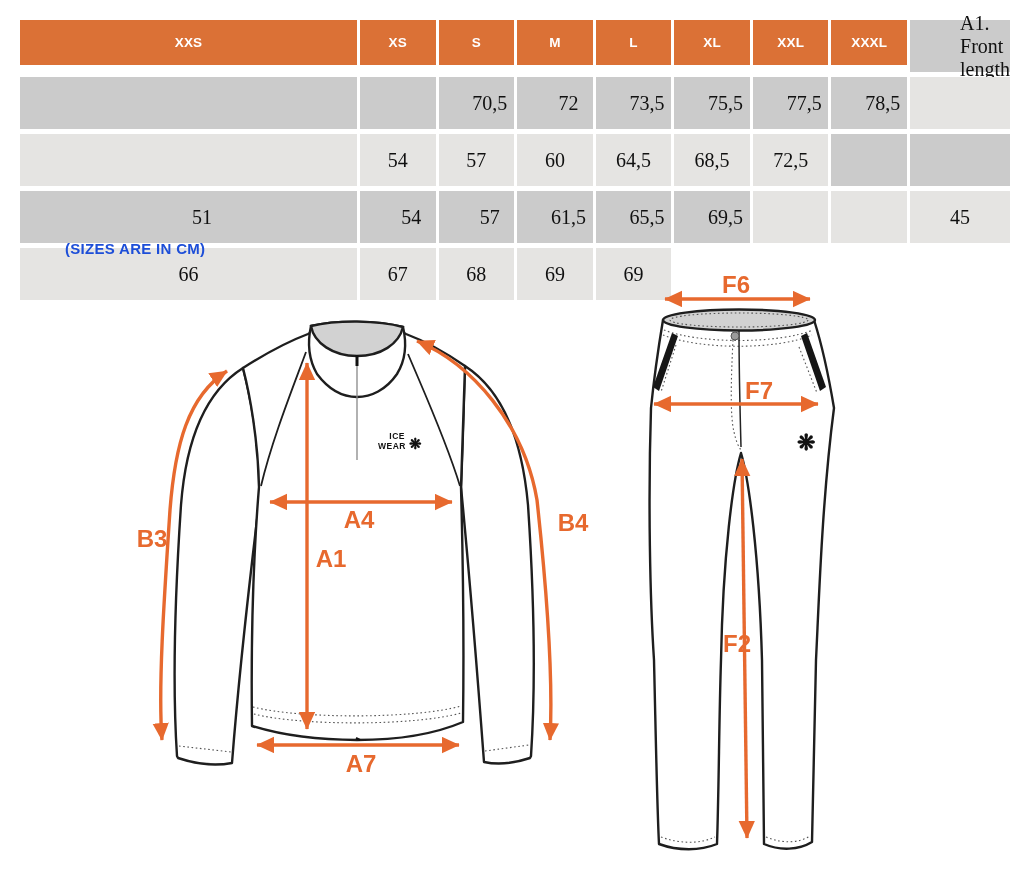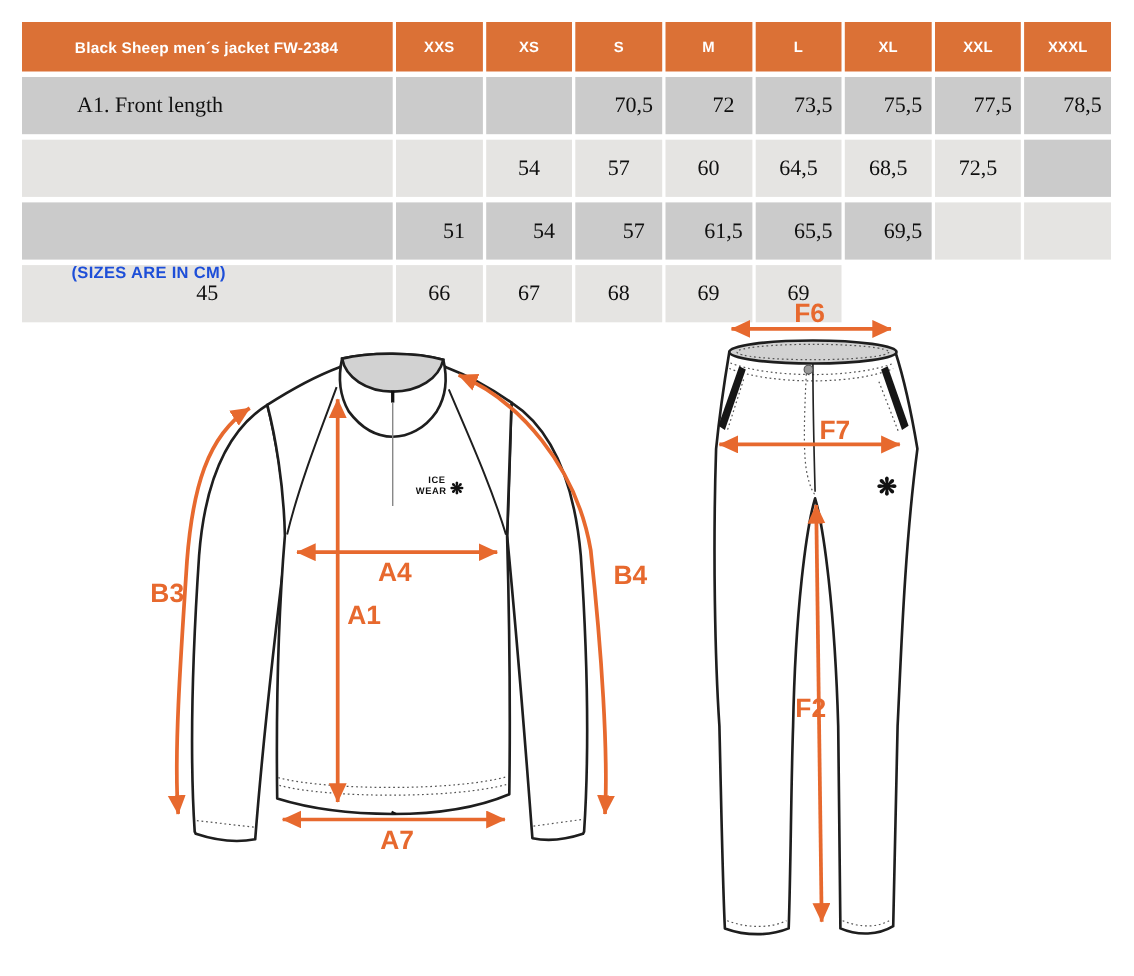--- a/index.html
+++ b/index.html
@@ -47,7 +47,6 @@
 <body>
 
 <div class="size-table">
-  <div class="hc title">Black Sheep men´s jacket FW-2384</div>
   <div class="hc">XXS</div>
   <div class="hc">XS</div>
   <div class="hc">S</div>

